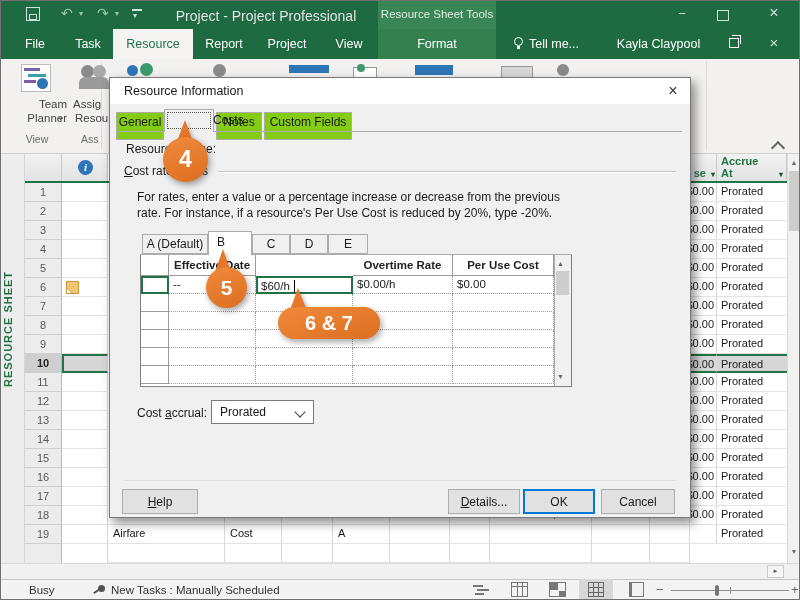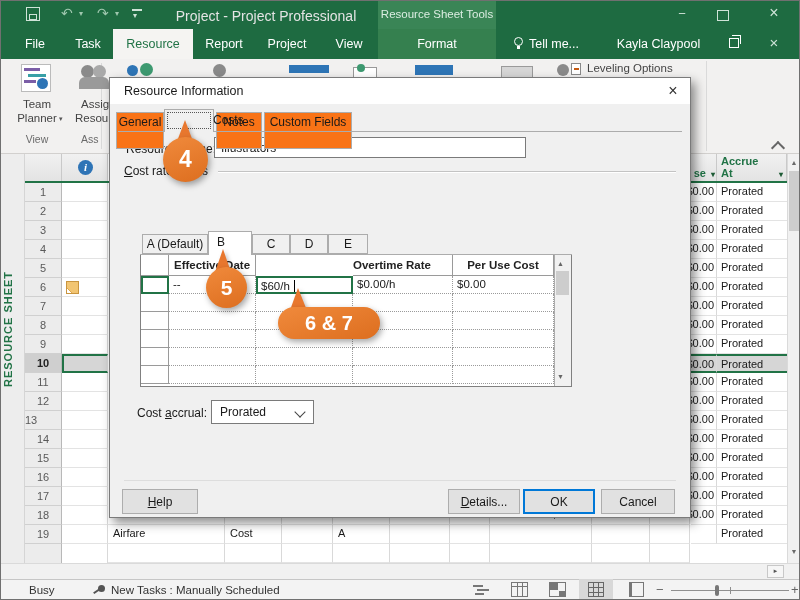--- a/index.html
+++ b/index.html
@@ -130,12 +130,6 @@
   <div class="abs" style="left:500px;top:65px;width:30px;height:10px;background:#D6D6D6;border:1px solid #9a9a9a;"></div>
   <div class="abs" style="left:556px;top:63px;width:12px;height:12px;background:#8a8a8a;border-radius:50%;"></div>
 
-  <div class="abs" style="left:570px;top:60px;width:130px;height:17px;">
-    <div class="abs" style="left:0;top:2px;width:10px;height:12px;background:#fff;border:1px solid #8a8a8a;box-sizing:border-box;">
-      <div class="abs" style="left:2px;top:4px;width:5px;height:1.5px;background:#C55A11;"></div>
-    </div>
-    <div class="abs" style="left:16px;top:1px;font-size:11.5px;color:#444;">Leveling Options</div>
-  </div>
   <div class="abs vsep" style="left:705px;top:60px;height:90px;"></div>
   <div class="abs" style="left:772px;top:142px;width:8px;height:8px;border-top:2px solid #666;border-left:2px solid #666;transform:rotate(45deg);"></div>
 

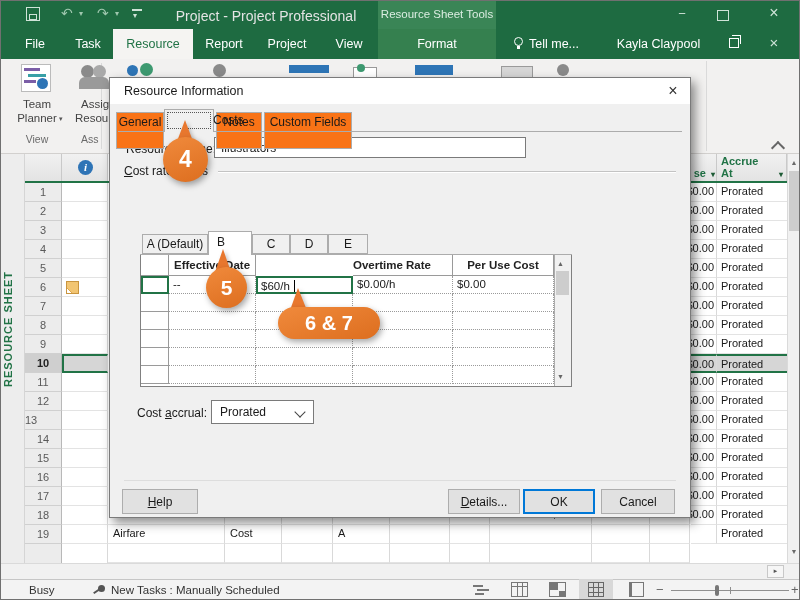--- a/index.html
+++ b/index.html
@@ -21,7 +21,7 @@
   #tab-resource{background:#F5F4F2;color:#217346;}
   
   #ribbon{left:0;top:58px;width:800px;height:95px;background:#F2F1F0;border-bottom:1px solid #D2D0CE;box-sizing:border-box;}
-  .ribtxt{font-size:11.5px;color:#444;text-align:center;}
+  .ribtxt{font-size:11.5px;color:#444;text-align:right;}
   .grplabel{font-size:10.5px;color:#6a6a6a;text-align:center;}
   .vsep{width:1px;background:#DADADA;}
   

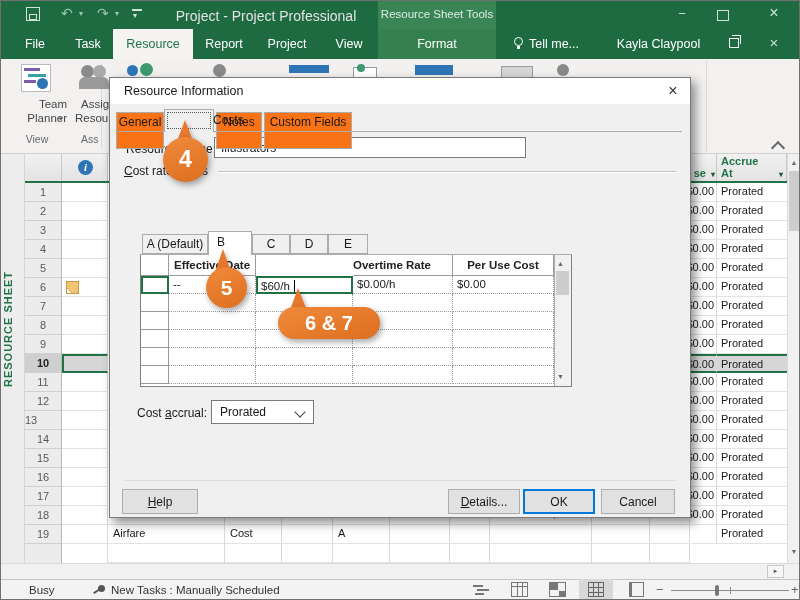--- a/index.html
+++ b/index.html
@@ -115,7 +115,7 @@
     <div class="abs" style="left:8px;top:4px;width:13px;height:13px;background:#8a8a8a;border-radius:50%;"></div>
     <div class="abs" style="left:20px;top:4px;width:13px;height:13px;background:#a9a9a9;border-radius:50%;"></div>
     <div class="abs" style="left:6px;top:16px;width:30px;height:12px;background:#9a9a9a;border-radius:6px 6px 0 0;"></div>
-    <div class="abs ribtxt" style="left:8px;top:37px;">Assig</div>
+    <div class="abs ribtxt" style="left:0;top:37px;">Assig</div>
     <div class="abs ribtxt" style="left:2px;top:51px;">Resour</div>
     <div class="abs grplabel" style="left:8px;top:72px;">Ass</div>
   </div>

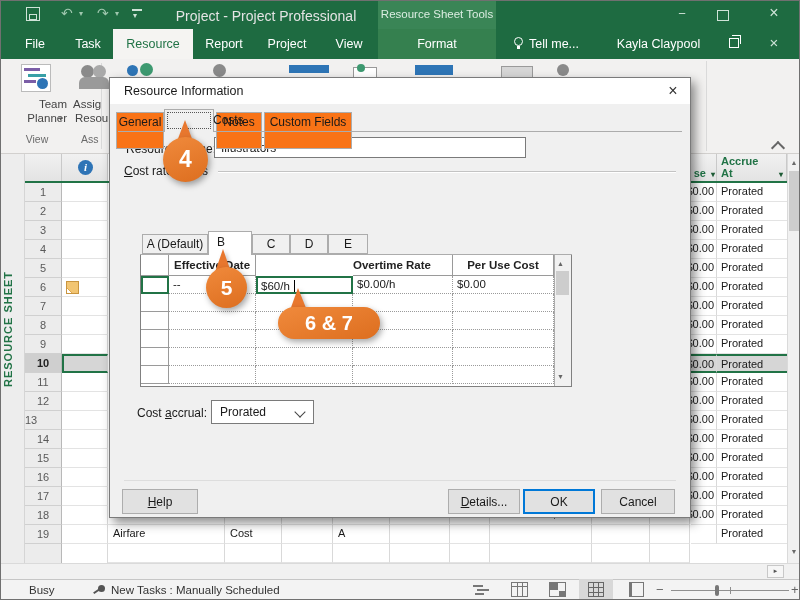--- a/index.html
+++ b/index.html
@@ -37,7 +37,7 @@
        box-shadow:4px 5px 10px rgba(0,0,0,.45);box-sizing:border-box;z-index:10;}
   #dlgtitle{left:0;top:0;width:100%;height:26px;background:#fff;}
   #dlgtitletext{left:14px;top:6px;font-size:12.5px;color:#1a1a1a;}
-  .dtab{top:34px;height:37px;background:#f97316;border:1px solid #ACACAC;box-sizing:border-box;
+  .dtab{top:34px;height:28px;background:#84cc16;border:1px solid #ACACAC;box-sizing:border-box;
         font-size:12px;color:#1a1a1a;text-align:center;line-height:18px;z-index:1;}
   .dtab.active{top:31px;height:23px;border-bottom:none;z-index:3;line-height:20px;
         outline:1px dotted #555;outline-offset:-4px;background:#F0F0F0;}

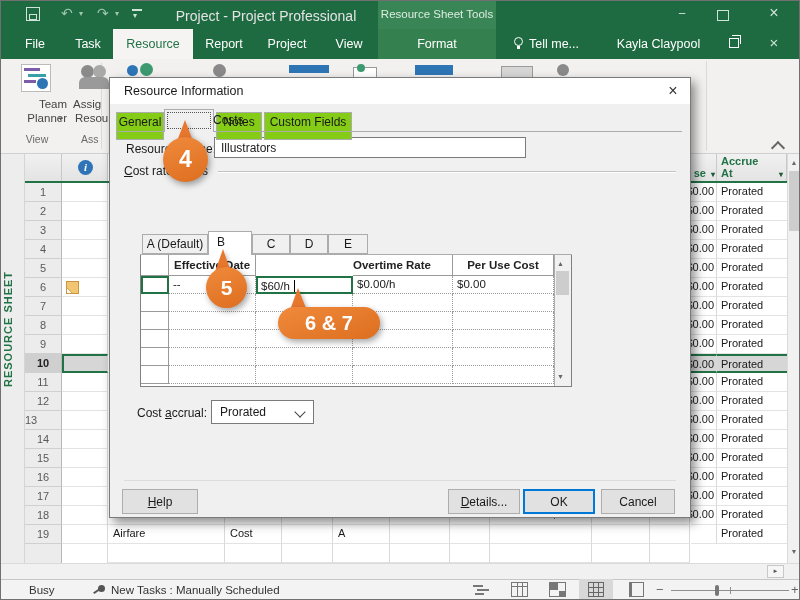--- a/index.html
+++ b/index.html
@@ -303,7 +303,6 @@
     <div class="abs" id="paneline"></div>
 
     <div class="abs dlbl" style="left:16px;top:64px;">Resource Name:</div>
-    <div class="abs dinput" style="left:104px;top:59px;width:312px;height:21px;">Illustrators</div>
 
     <div class="abs dlbl" style="left:14px;top:86px;"><u>C</u>ost rate tables</div>
     <div class="abs" style="left:108px;top:93px;width:458px;height:1px;background:#C3C3C3;border-bottom:1px solid #fff;"></div>

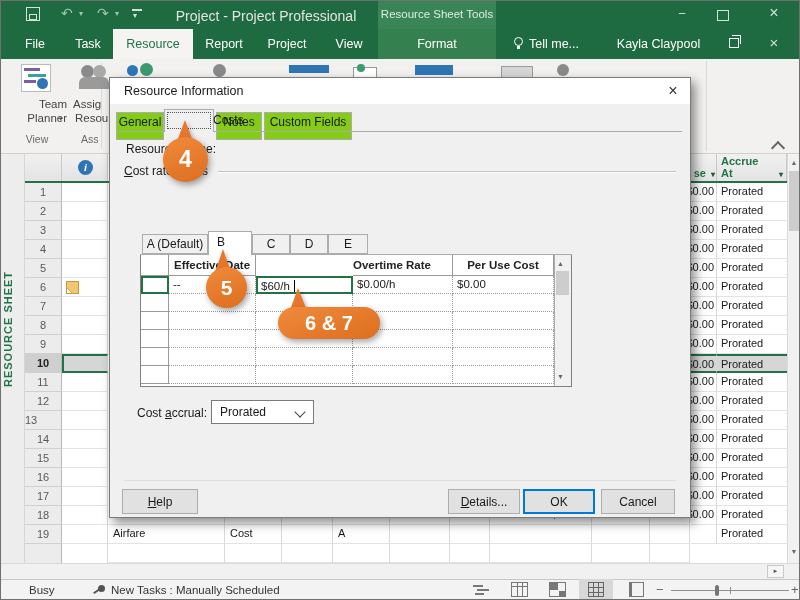--- a/index.html
+++ b/index.html
@@ -307,6 +307,7 @@
     <div class="abs dlbl" style="left:14px;top:86px;"><u>C</u>ost rate tables</div>
     <div class="abs" style="left:108px;top:93px;width:458px;height:1px;background:#C3C3C3;border-bottom:1px solid #fff;"></div>
 
+    <div class="abs dlbl" style="left:27px;top:112px;">For rates, enter a value or a percentage increase or decrease from the previous</div>
 
     <div class="abs rtab2" style="left:32px;width:66px;">A (Default)</div>
     <div class="abs rtab2 active" style="left:98px;width:44px;">B</div>

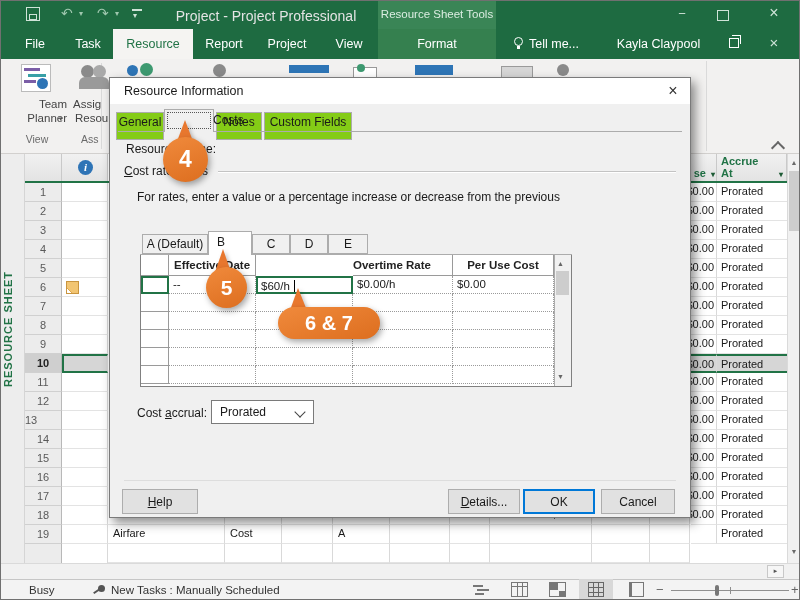--- a/index.html
+++ b/index.html
@@ -308,6 +308,7 @@
     <div class="abs" style="left:108px;top:93px;width:458px;height:1px;background:#C3C3C3;border-bottom:1px solid #fff;"></div>
 
     <div class="abs dlbl" style="left:27px;top:112px;">For rates, enter a value or a percentage increase or decrease from the previous</div>
+    <div class="abs dlbl" style="left:27px;top:128px;">rate. For instance, if a resource's Per Use Cost is reduced by 20%, type -20%.</div>
 
     <div class="abs rtab2" style="left:32px;width:66px;">A (Default)</div>
     <div class="abs rtab2 active" style="left:98px;width:44px;">B</div>

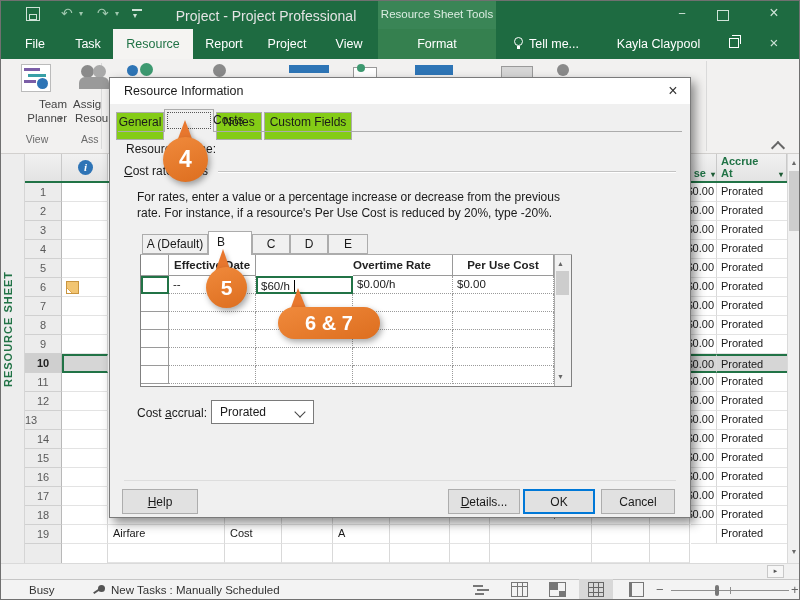--- a/index.html
+++ b/index.html
@@ -319,7 +319,7 @@
 
     <div class="abs" id="ratetable" style="left:30px;top:176px;width:432px;height:133px;background:#fff;border:1px solid #808080;box-sizing:border-box;">
         <div class="abs" style="left: 28px; top: 0px; width: 87px; height: 21px; border-right: 1px solid rgb(154, 154, 154); border-bottom: 1px solid rgb(154, 154, 154); box-sizing: border-box; font-size: 11.5px; font-weight: bold; color: rgb(34, 34, 34); text-align: center; line-height: 21px;">Effective Date</div>
-        <div class="abs" style="left: 212px; top: 0px; width: 100px; height: 21px; border-right: 1px solid rgb(154, 154, 154); border-bottom: 1px solid rgb(154, 154, 154); box-sizing: border-box; font-size: 11.5px; font-weight: bold; color: rgb(34, 34, 34); line-height: 21px;">Overtime Rate</div>
+        <div class="abs" style="left: 212px; top: 0px; width: 100px; height: 21px; border-right: 1px solid rgb(154, 154, 154); border-bottom: 1px solid rgb(154, 154, 154); box-sizing: border-box; font-size: 11.5px; font-weight: bold; color: rgb(34, 34, 34); text-align: center; line-height: 21px;">Overtime Rate</div>
         <div class="abs" style="left: 312px; top: 0px; width: 101px; height: 21px; border-right: 1px solid rgb(154, 154, 154); border-bottom: 1px solid rgb(154, 154, 154); box-sizing: border-box; font-size: 11.5px; font-weight: bold; color: rgb(34, 34, 34); text-align: center; line-height: 21px;">Per Use Cost</div>
         <div class="abs" style="left: 0px; top: 0px; width: 28px; height: 21px; border-right: 1px solid rgb(154, 154, 154); border-bottom: 1px solid rgb(154, 154, 154); box-sizing: border-box;"></div>
         <div class="abs" style="left: 0px; top: 21px; width: 28px; height: 18px; box-sizing: border-box; border: 2px solid rgb(33, 115, 70);"></div>

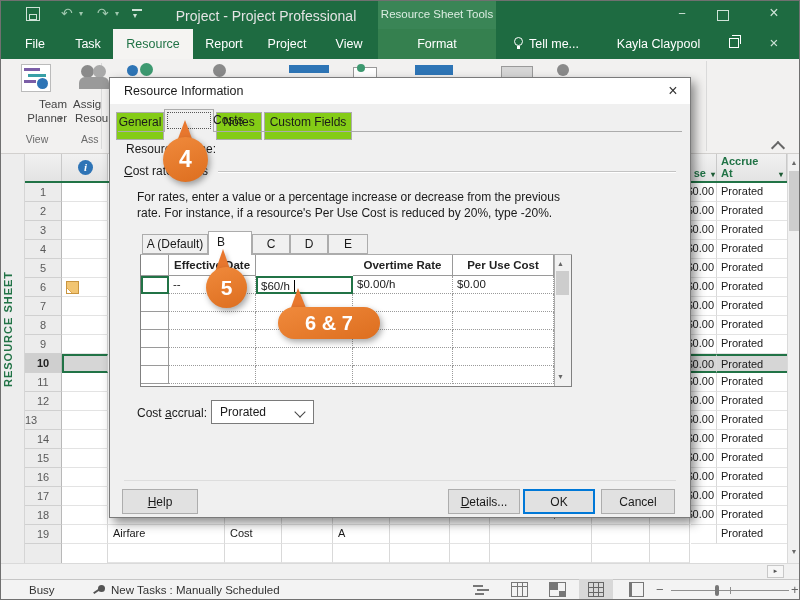--- a/index.html
+++ b/index.html
@@ -205,7 +205,7 @@
       <div class="abs" style="left: 61px; top: 391px; width: 46px; height: 19px; background: rgb(255, 255, 255); border-right: 1px solid rgb(217, 217, 217); border-bottom: 1px solid rgb(227, 227, 227); box-sizing: border-box;"></div>
       <div class="abs" style="left: 690px; top: 391px; width: 26px; height: 19px; background: rgb(255, 255, 255); border-right: 1px solid rgb(217, 217, 217); border-bottom: 1px solid rgb(227, 227, 227); box-sizing: border-box; overflow: hidden; direction: rtl; font-size: 11px; color: rgb(26, 26, 26); line-height: 17px; padding-right: 2px;">$0.00</div>
       <div class="abs" style="left: 716px; top: 391px; width: 70px; height: 19px; background: rgb(255, 255, 255); border-bottom: 1px solid rgb(227, 227, 227); box-sizing: border-box; font-size: 11px; color: rgb(26, 26, 26); line-height: 17px; padding-left: 4px;">Prorated</div>
-      <div class="abs" style="left: 24px; top: 410px; width: 37px; height: 19px; background: rgb(236, 236, 236); border-right: 1px solid rgb(184, 184, 184); border-bottom: 1px solid rgb(208, 208, 208); box-sizing: border-box; font-size: 11px; color: rgb(89, 89, 89); font-weight: normal; text-align: left; line-height: 19px;">13</div>
+      <div class="abs" style="left: 24px; top: 410px; width: 37px; height: 19px; background: rgb(236, 236, 236); border-right: 1px solid rgb(184, 184, 184); border-bottom: 1px solid rgb(208, 208, 208); box-sizing: border-box; font-size: 11px; color: rgb(89, 89, 89); font-weight: normal; text-align: center; line-height: 19px;">13</div>
       <div class="abs" style="left: 61px; top: 410px; width: 46px; height: 19px; background: rgb(255, 255, 255); border-right: 1px solid rgb(217, 217, 217); border-bottom: 1px solid rgb(227, 227, 227); box-sizing: border-box;"></div>
       <div class="abs" style="left: 690px; top: 410px; width: 26px; height: 19px; background: rgb(255, 255, 255); border-right: 1px solid rgb(217, 217, 217); border-bottom: 1px solid rgb(227, 227, 227); box-sizing: border-box; overflow: hidden; direction: rtl; font-size: 11px; color: rgb(26, 26, 26); line-height: 17px; padding-right: 2px;">$0.00</div>
       <div class="abs" style="left: 716px; top: 410px; width: 70px; height: 19px; background: rgb(255, 255, 255); border-bottom: 1px solid rgb(227, 227, 227); box-sizing: border-box; font-size: 11px; color: rgb(26, 26, 26); line-height: 17px; padding-left: 4px;">Prorated</div>

